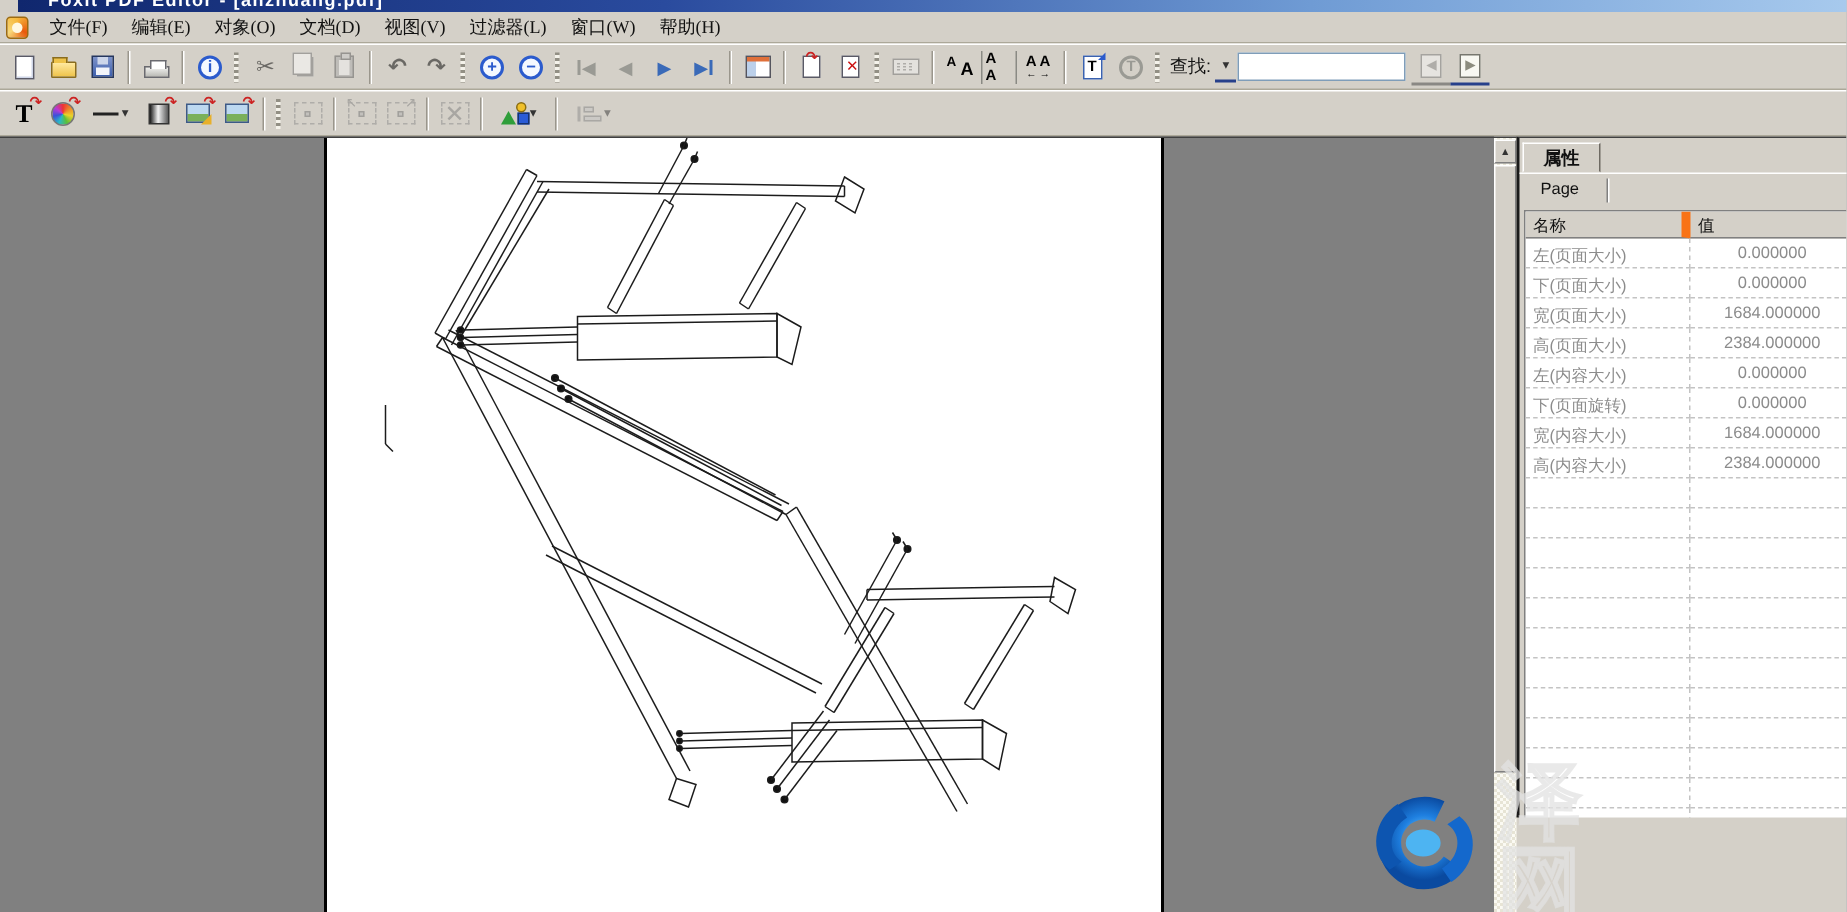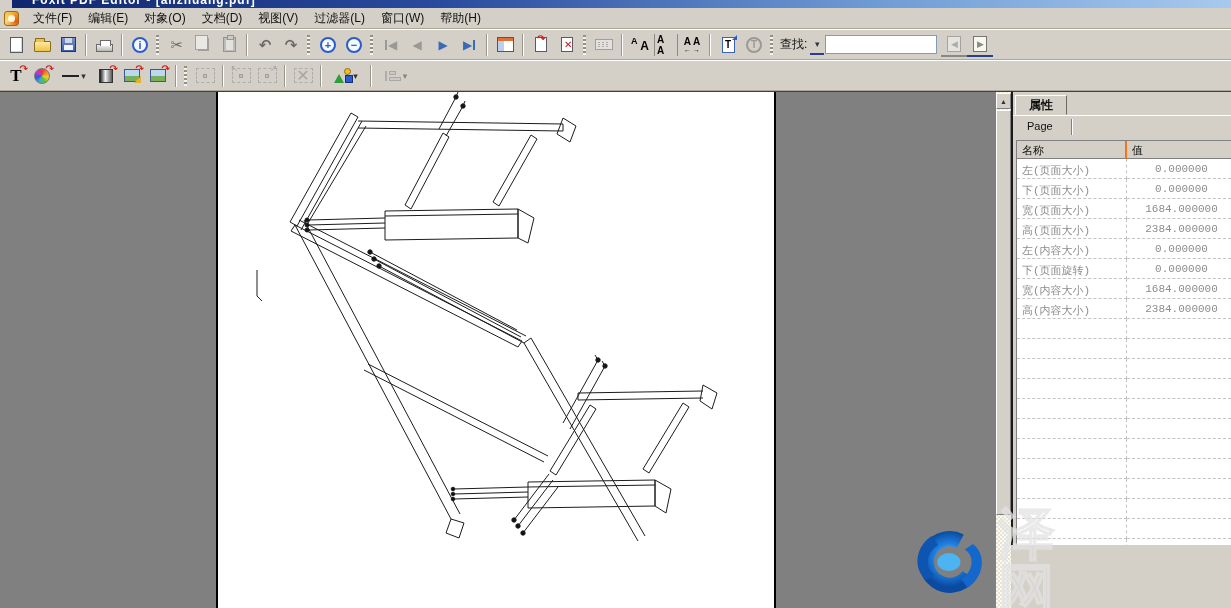--- a/index.html
+++ b/index.html
@@ -21,7 +21,7 @@
     position:relative; }
   .appicon::after { content:""; position:absolute; left:3px; top:3px; width:7px; height:7px;
     border-radius:50%; background:#fff8e0; }
-  .menu-item { padding:2px 8px; cursor:default; white-space:nowrap; }
+  .menu-item { padding:2px 8px; cursor:default; white-space:nowrap;font-family:Liberation Serif, serif; }
 
   
   .toolbar { position:absolute; left:0; width:1231px; height:31px; background:#d4d0c8;

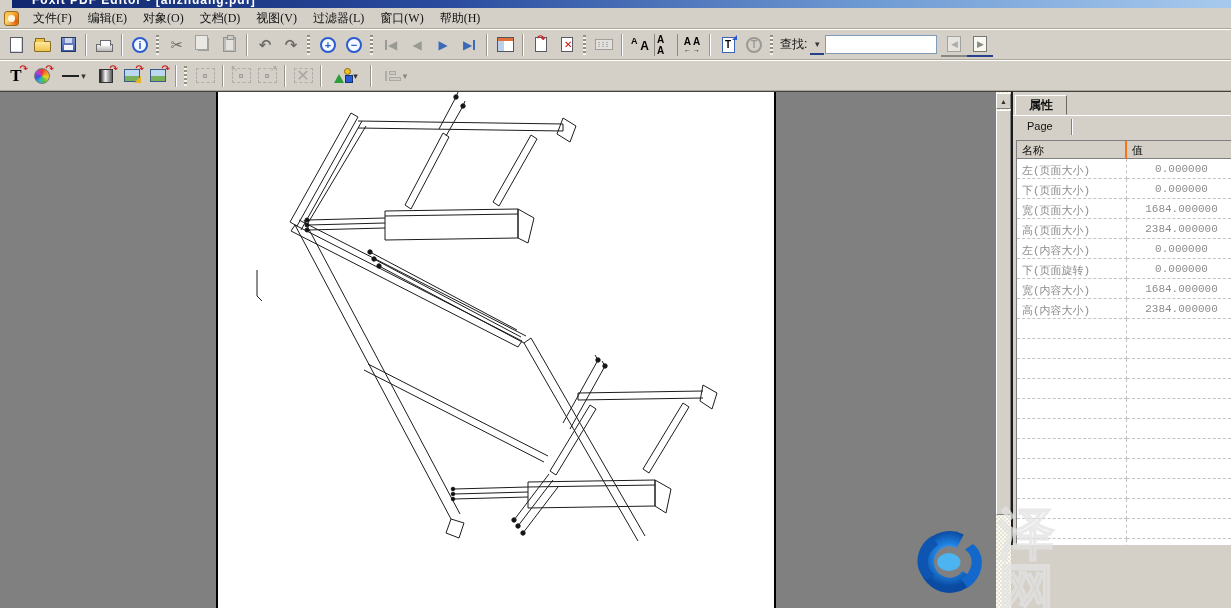--- a/index.html
+++ b/index.html
@@ -164,7 +164,7 @@
   .ptable { position:absolute; left:3px; top:48px; right:0; bottom:0; background:#fff;
     border:1px solid #808080; border-right:none; border-bottom:none; overflow:hidden; }
   .phead { display:flex; height:18px; background:#d4d0c8; font-size:11px; color:#111; }
-  .phead .hname { width:110px; border-right:2px solid #f97316; border-bottom:1px solid #808080;
+  .phead .hname { width:110px; border-right:6px solid #f97316; border-bottom:1px solid #808080;
     padding:2px 0 0 5px; }
   .phead .hval { flex:1; border-bottom:1px solid #808080; padding:2px 0 0 5px; }
   .prow { display:flex; height:20px; font-size:11px;font-family:Liberation Mono, monospace; }

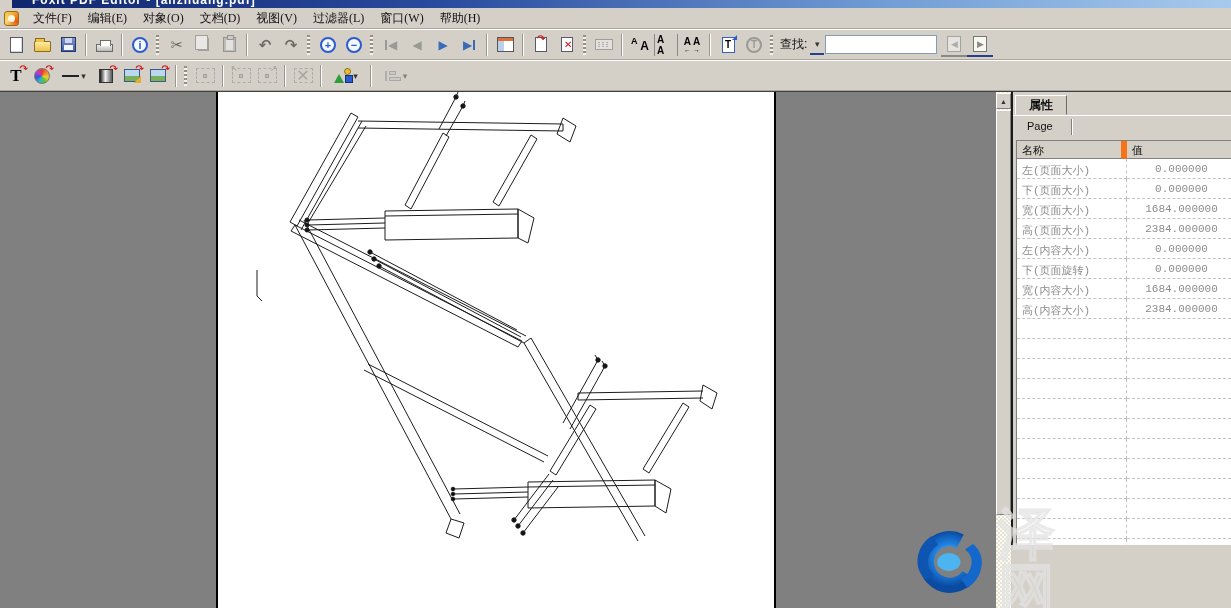--- a/index.html
+++ b/index.html
@@ -167,7 +167,7 @@
   .phead .hname { width:110px; border-right:6px solid #f97316; border-bottom:1px solid #808080;
     padding:2px 0 0 5px; }
   .phead .hval { flex:1; border-bottom:1px solid #808080; padding:2px 0 0 5px; }
-  .prow { display:flex; height:20px; font-size:11px;font-family:Liberation Mono, monospace; }
+  .prow { display:flex; height:20px; font-size:11px; }
   .prow .pname { width:110px; border-right:1px dashed #c3c3c3; border-bottom:1px dashed #c3c3c3;
     padding:4px 0 0 5px; color:#8c8c8c; white-space:nowrap; overflow:hidden; }
   .prow .pval { flex:1; border-bottom:1px dashed #c3c3c3; padding:4px 0 0 5px; color:#8c8c8c;text-align:center; }

